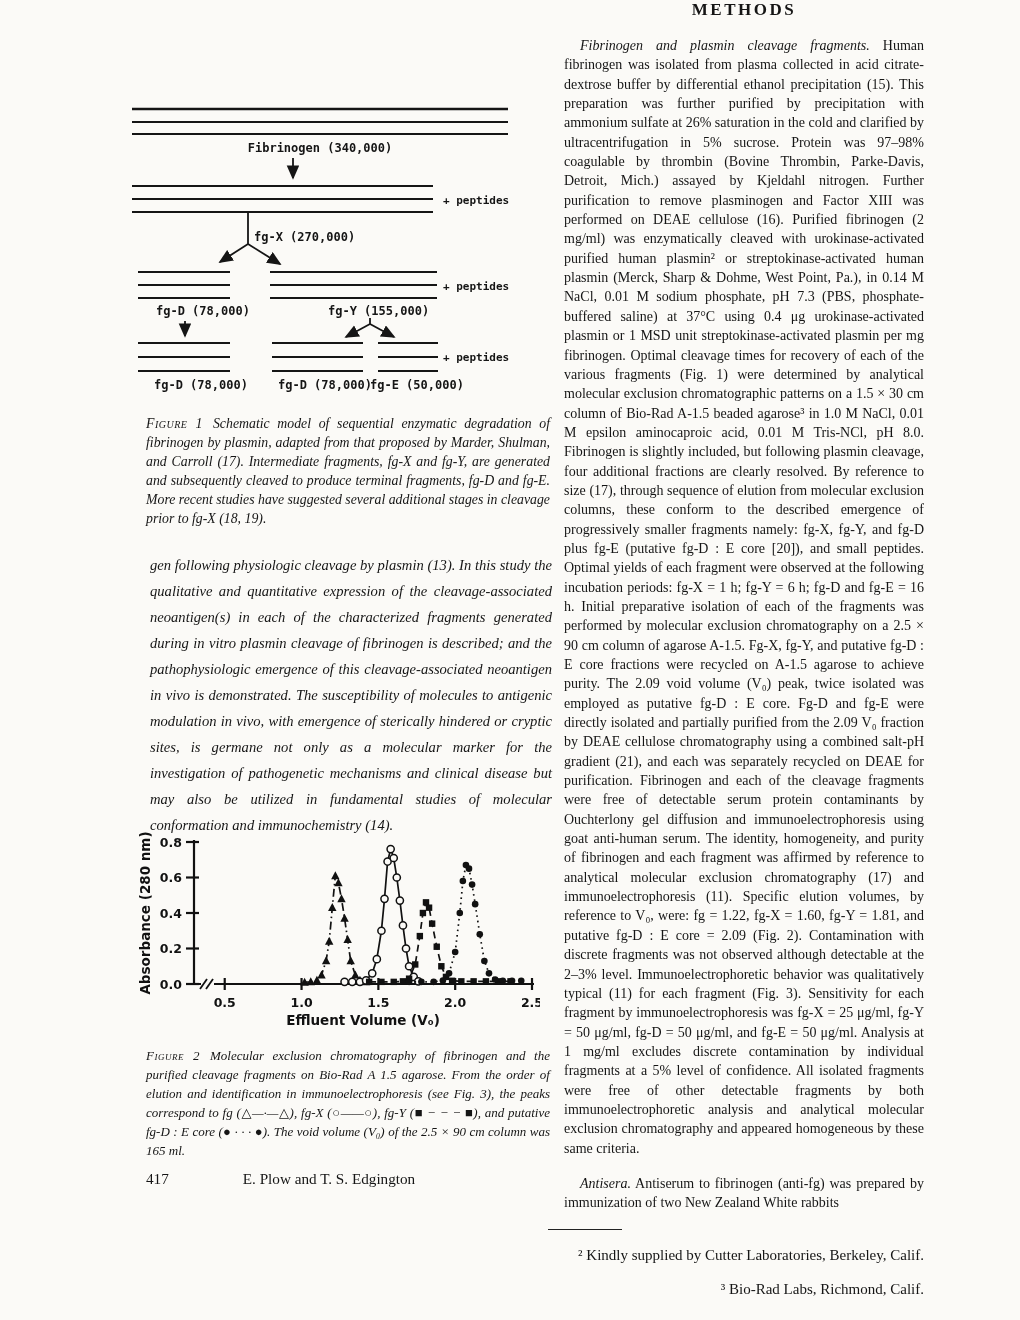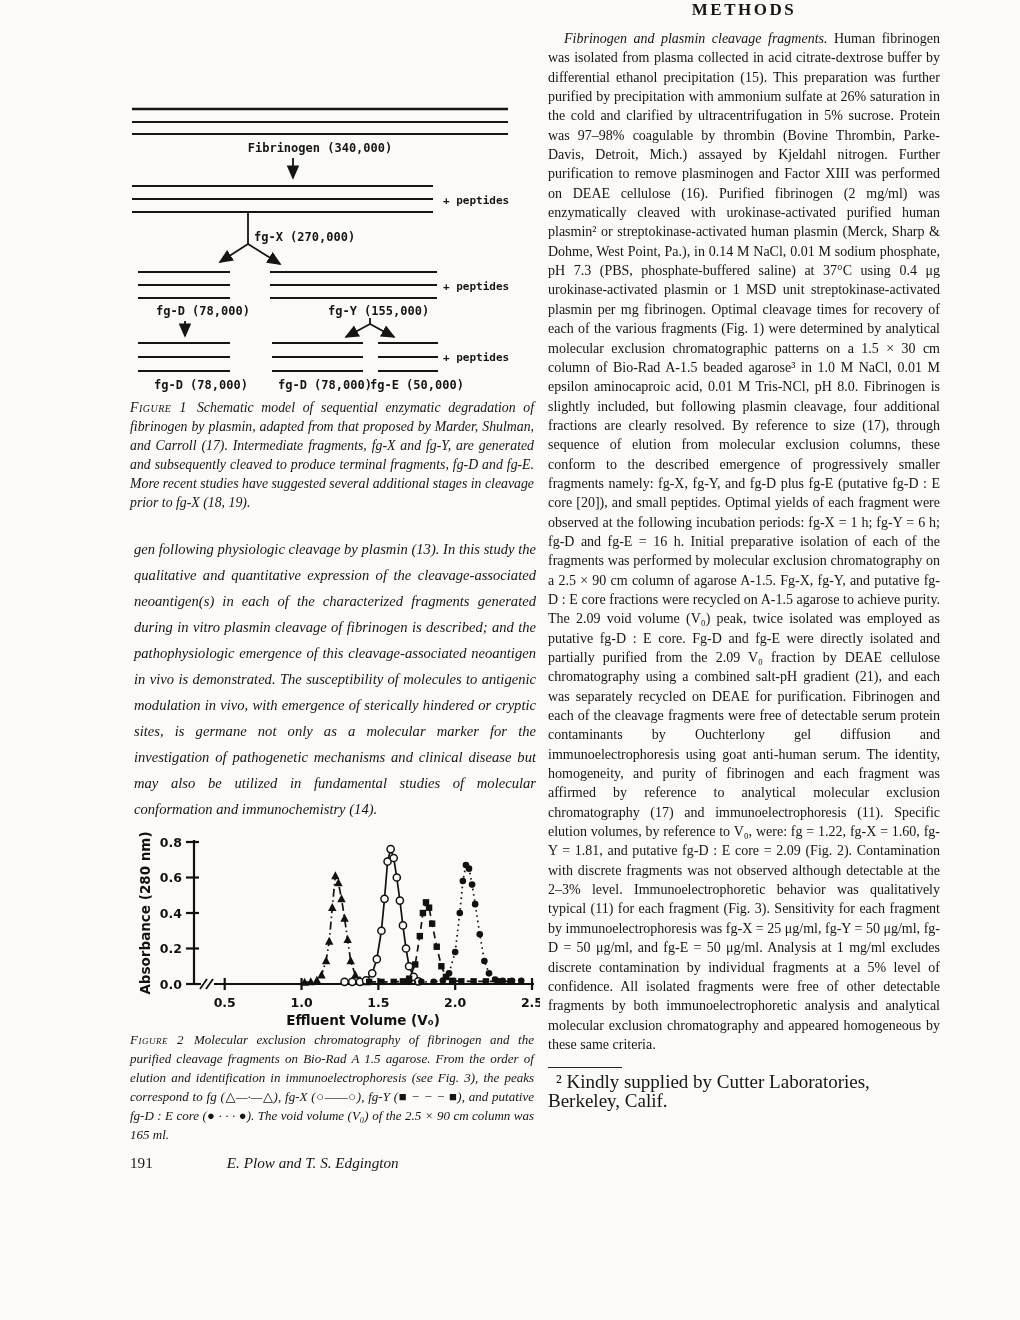--- a/index.html
+++ b/index.html
@@ -11,7 +11,7 @@
   .left-col{position:absolute;left:130px;top:8px;width:410px;height:1320px;}
   .right-col{position:absolute;left:548px;top:0;width:392px;}
   .abs{position:absolute;}
-  p{margin:0;}
+  p{margin:16px;}
   .justified{text-align:justify;font-style:italic;}
   #fig1-diagram{top:86px;left:0;}
   #fig1-caption{top:390px;left:0;width:404px;font-size:13.8px;line-height:19px;}

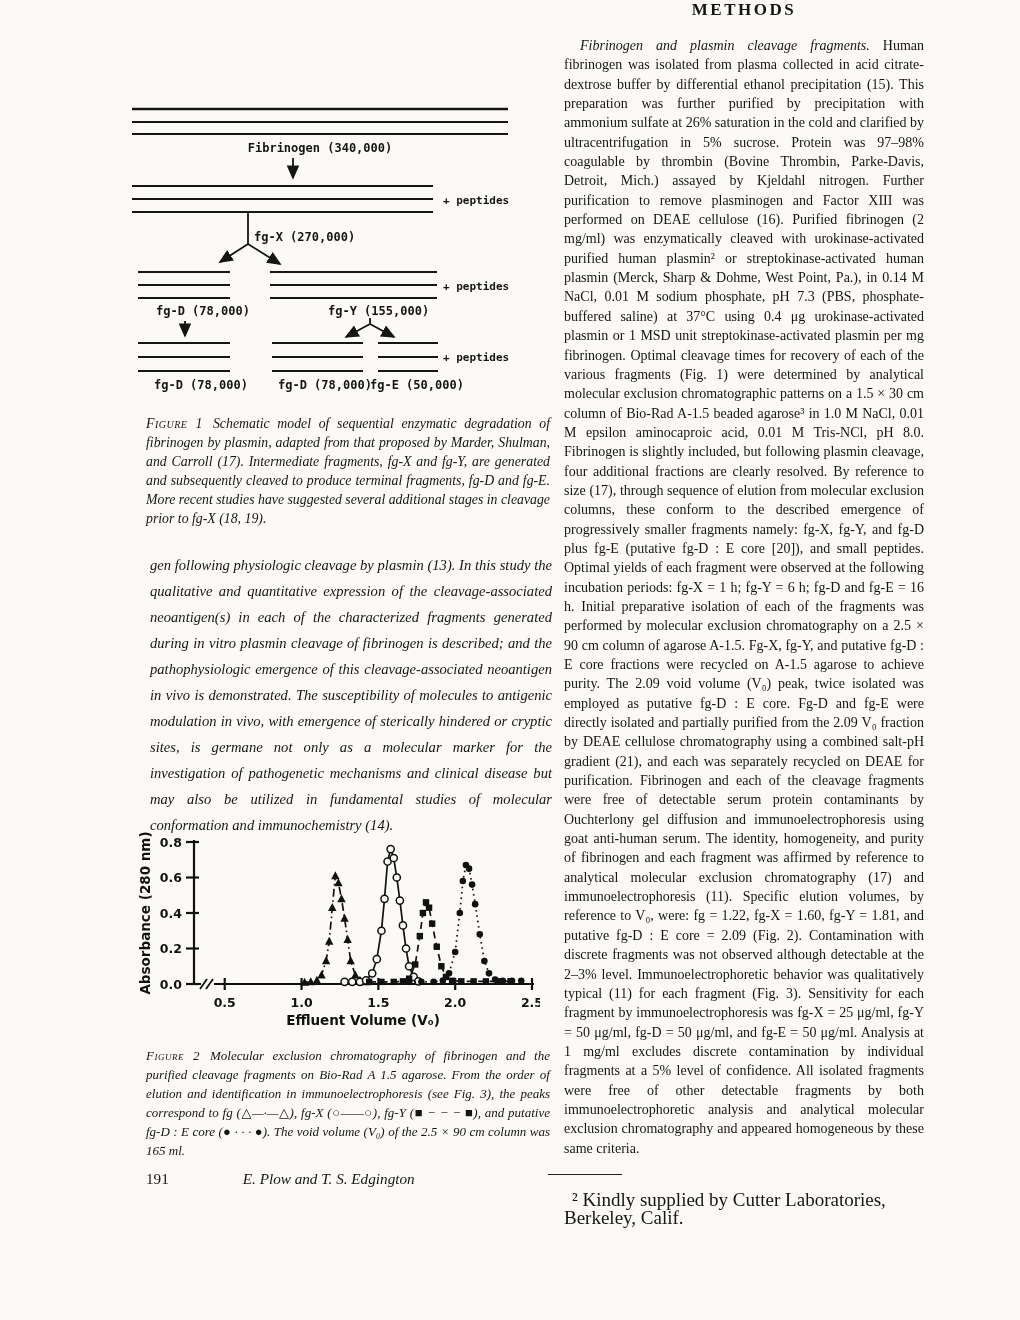--- a/index.html
+++ b/index.html
@@ -226,7 +226,7 @@
 
   <p id="fig2-caption" class="abs justified"><span class="cap-label">Figure 2</span><span class="cap-gap"></span><span>Molecular exclusion chromatography of fibrinogen and the purified cleavage fragments on Bio-Rad A 1.5 agarose. From the order of elution and identification in immunoelectrophoresis (see Fig. 3), the peaks correspond to fg (△—·—△), fg-X (○——○), fg-Y (■ − − − ■), and putative fg-D : E core (● · · · ●). The void volume (V₀) of the 2.5 × 90 cm column was 165 ml.</span></p>
 
-  <p id="page-footer" class="abs"><span>191</span><span class="authors">E. Plow and T. S. Edgington</span></p>
+  <p id="page-footer" class="abs"><span>417</span><span class="authors">E. Plow and T. S. Edgington</span></p>
 </div>
 
 <div class="right-col">

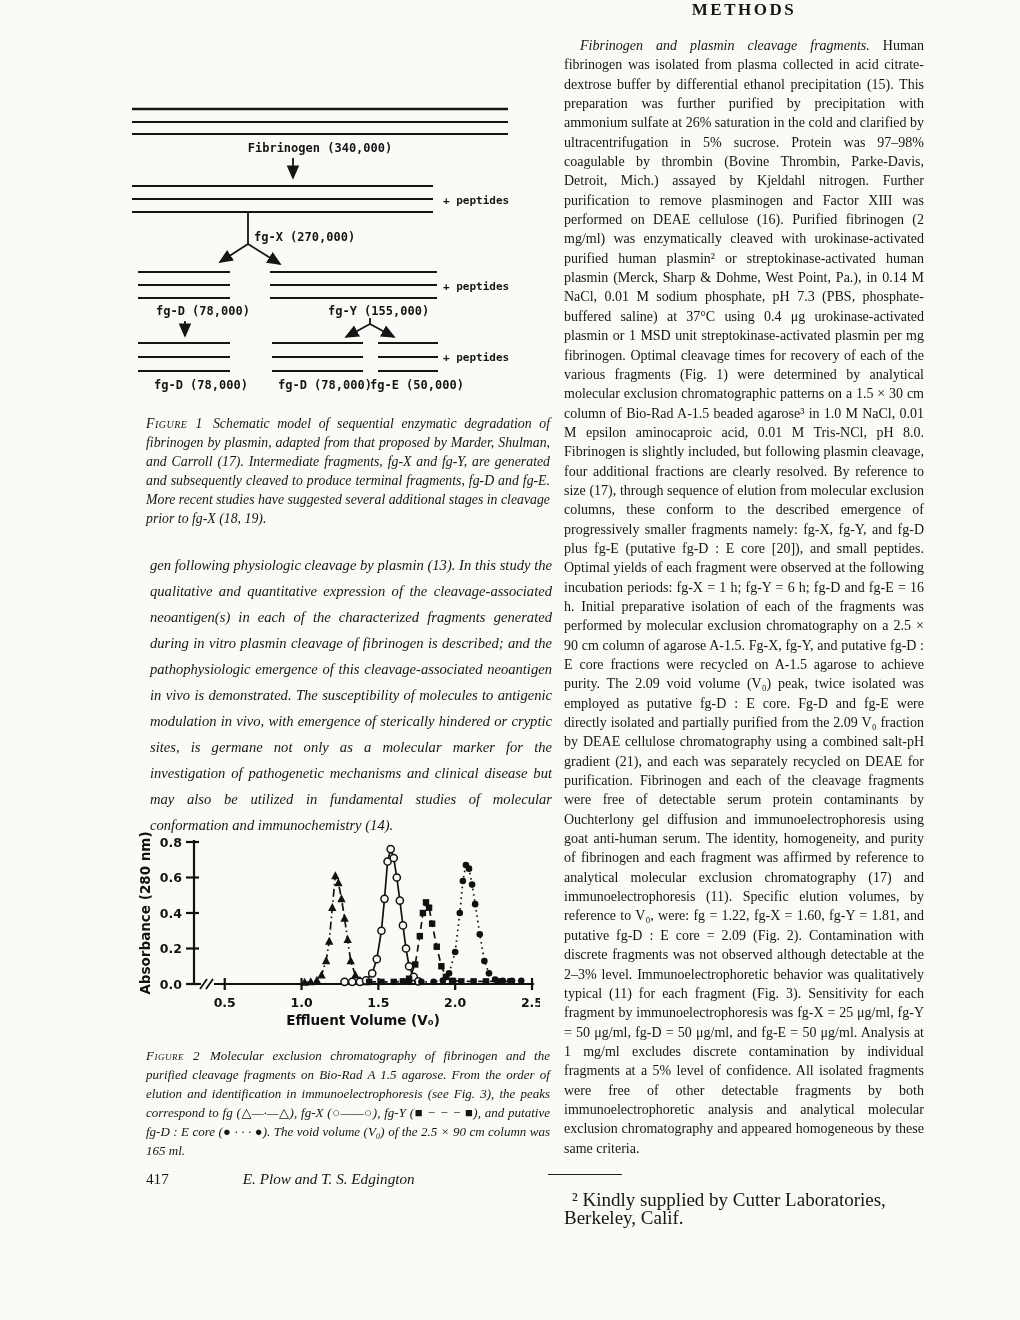--- a/index.html
+++ b/index.html
@@ -19,7 +19,7 @@
   #fig2-chart{top:798px;left:6px;}
   #fig2-caption{top:1022px;left:0;width:404px;font-size:13px;line-height:19px;}
   #page-footer{top:1146px;left:0;width:410px;font-size:15.2px;}
-  #page-footer .authors{font-style:italic;margin-left:74px;}
+  #page-footer .authors{margin-left:74px;}
   .cap-label{font-variant:small-caps;letter-spacing:.5px;}
   .cap-gap{display:inline-block;width:10px;}
   .right-col{}

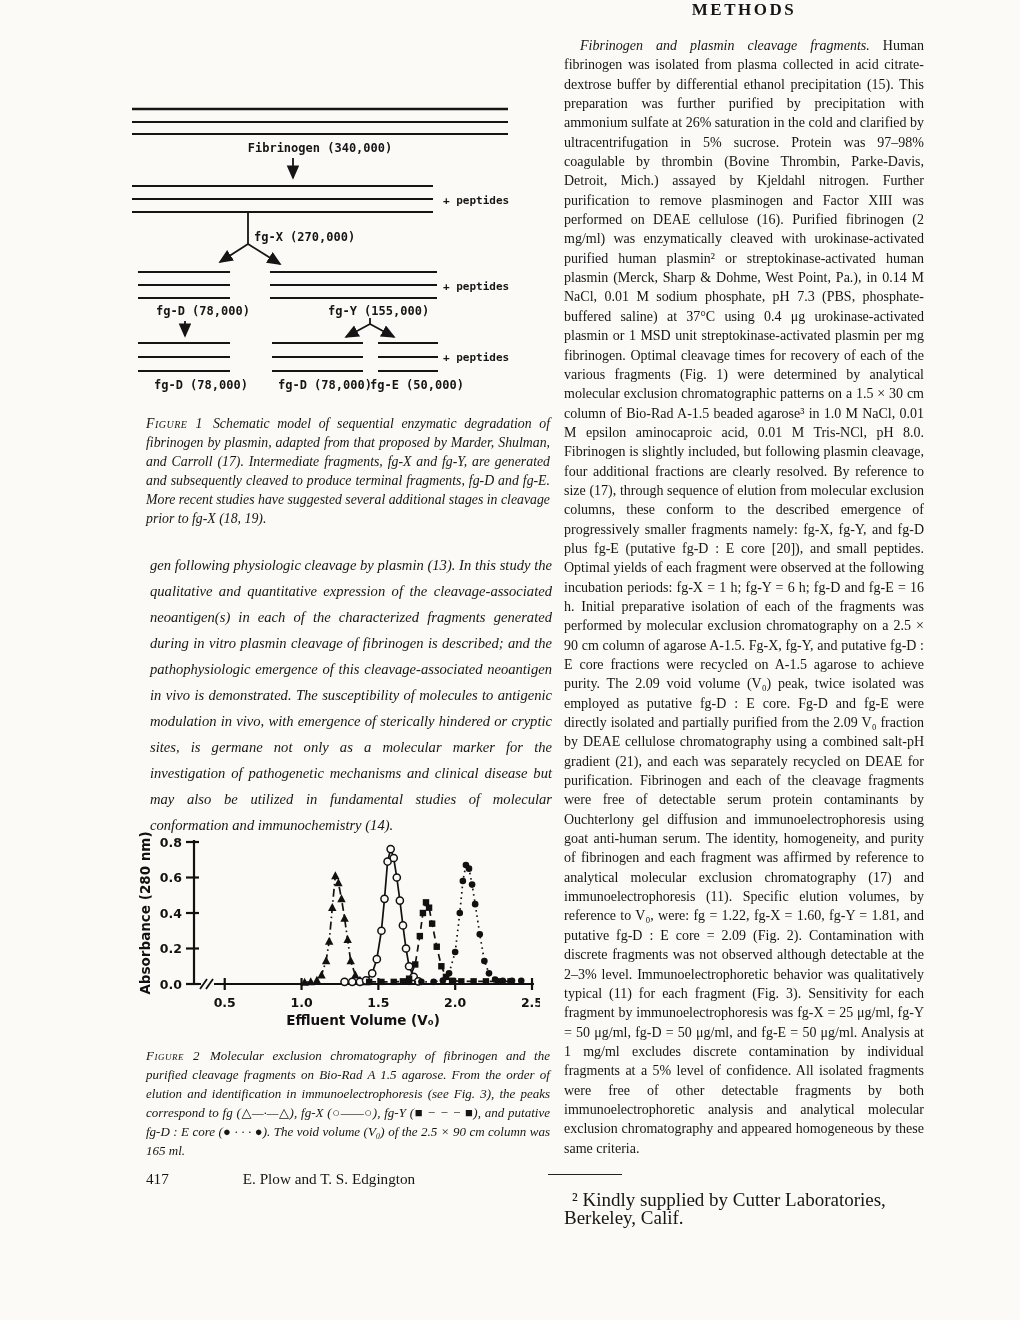--- a/index.html
+++ b/index.html
@@ -232,6 +232,7 @@
 <div class="right-col">
   <h2 id="methods-heading">METHODS</h2>
   <p class="body-para"><span class="lead-in">Fibrinogen and plasmin cleavage fragments.</span><span> Human fibrinogen was isolated from plasma collected in acid citrate-dextrose buffer by differential ethanol precipitation (15). This preparation was further purified by precipitation with ammonium sulfate at 26% saturation in the cold and clarified by ultracentrifugation in 5% sucrose. Protein was 97–98% coagulable by thrombin (Bovine Thrombin, Parke-Davis, Detroit, Mich.) assayed by Kjeldahl nitrogen. Further purification to remove plasminogen and Factor XIII was performed on DEAE cellulose (16). Purified fibrinogen (2 mg/ml) was enzymatically cleaved with urokinase-activated purified human plasmin² or streptokinase-activated human plasmin (Merck, Sharp &amp; Dohme, West Point, Pa.), in 0.14 M NaCl, 0.01 M sodium phosphate, pH 7.3 (PBS, phosphate-buffered saline) at 37°C using 0.4 μg urokinase-activated plasmin or 1 MSD unit streptokinase-activated plasmin per mg fibrinogen. Optimal cleavage times for recovery of each of the various fragments (Fig. 1) were determined by analytical molecular exclusion chromatographic patterns on a 1.5 × 30 cm column of Bio-Rad A-1.5 beaded agarose³ in 1.0 M NaCl, 0.01 M epsilon aminocaproic acid, 0.01 M Tris-NCl, pH 8.0. Fibrinogen is slightly included, but following plasmin cleavage, four additional fractions are clearly resolved. By reference to size (17), through sequence of elution from molecular exclusion columns, these conform to the described emergence of progressively smaller fragments namely: fg-X, fg-Y, and fg-D plus fg-E (putative fg-D : E core [20]), and small peptides. Optimal yields of each fragment were observed at the following incubation periods: fg-X = 1 h; fg-Y = 6 h; fg-D and fg-E = 16 h. Initial preparative isolation of each of the fragments was performed by molecular exclusion chromatography on a 2.5 × 90 cm column of agarose A-1.5. Fg-X, fg-Y, and putative fg-D : E core fractions were recycled on A-1.5 agarose to achieve purity. The 2.09 void volume (V₀) peak, twice isolated was employed as putative fg-D : E core. Fg-D and fg-E were directly isolated and partially purified from the 2.09 V₀ fraction by DEAE cellulose chromatography using a combined salt-pH gradient (21), and each was separately recycled on DEAE for purification. Fibrinogen and each of the cleavage fragments were free of detectable serum protein contaminants by Ouchterlony gel diffusion and immunoelectrophoresis using goat anti-human serum. The identity, homogeneity, and purity of fibrinogen and each fragment was affirmed by reference to analytical molecular exclusion chromatography (17) and immunoelectrophoresis (11). Specific elution volumes, by reference to V₀, were: fg = 1.22, fg-X = 1.60, fg-Y = 1.81, and putative fg-D : E core = 2.09 (Fig. 2). Contamination with discrete fragments was not observed although detectable at the 2–3% level. Immunoelectrophoretic behavior was qualitatively typical (11) for each fragment (Fig. 3). Sensitivity for each fragment by immunoelectrophoresis was fg-X = 25 μg/ml, fg-Y = 50 μg/ml, fg-D = 50 μg/ml, and fg-E = 50 μg/ml. Analysis at 1 mg/ml excludes discrete contamination by individual fragments at a 5% level of confidence. All isolated fragments were free of other detectable fragments by both immunoelectrophoretic analysis and analytical molecular exclusion chromatography and appeared homogeneous by these same criteria.</span></p>
+  <p class="body-para"><span class="lead-in">Antisera.</span><span> Antiserum to fibrinogen (anti-fg) was prepared by immunization of two New Zealand White rabbits</span></p>
   <hr id="footnote-rule">
   <p class="footnote">² Kindly supplied by Cutter Laboratories, Berkeley, Calif.</p>
 </div>

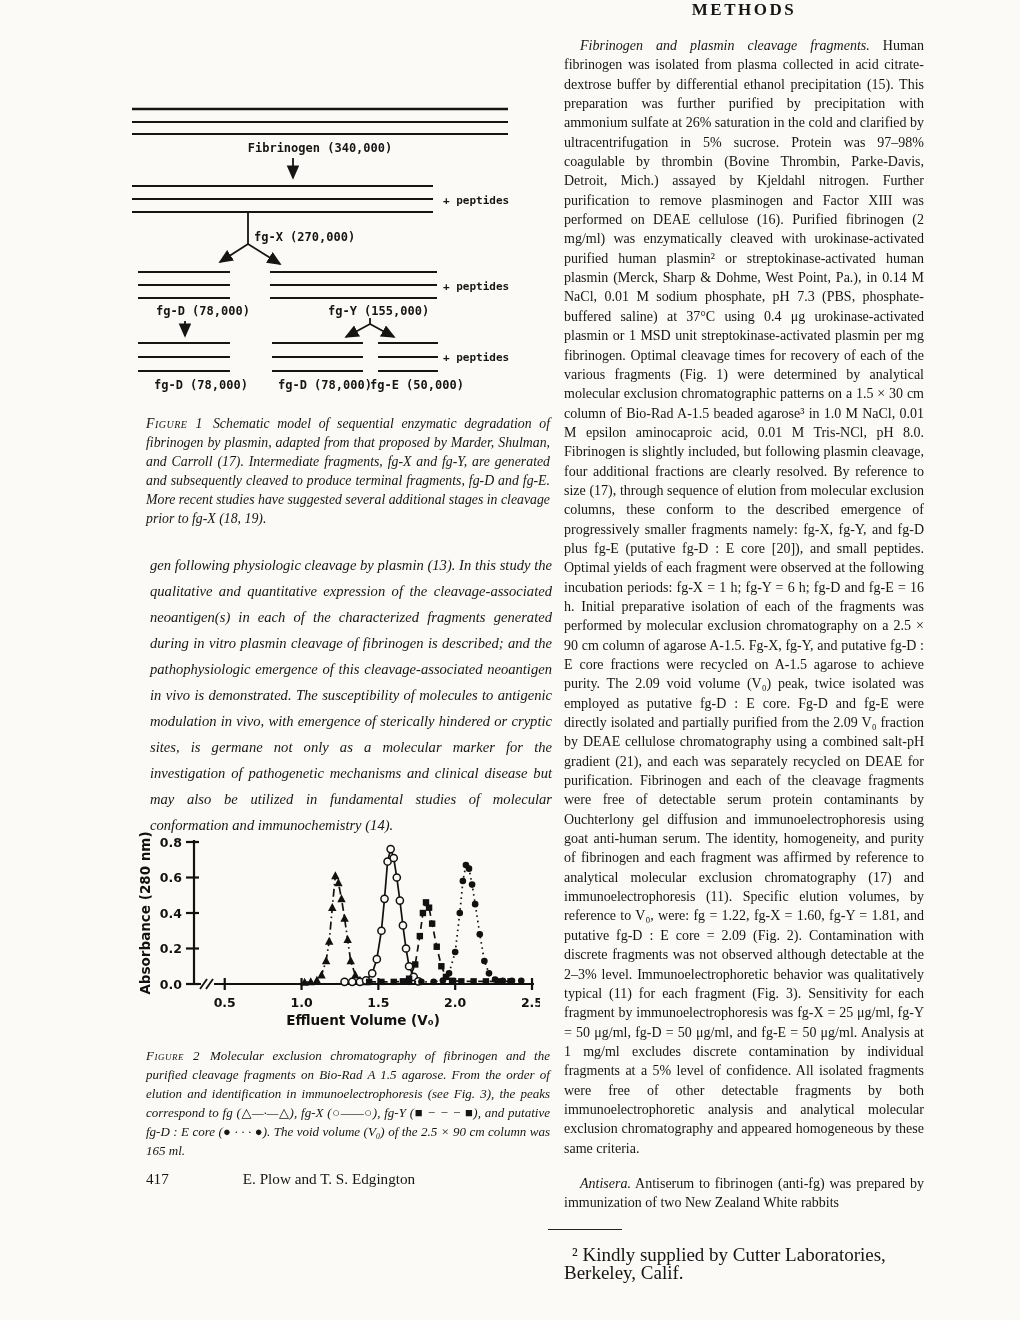--- a/index.html
+++ b/index.html
@@ -28,7 +28,7 @@
   .body-para{font-size:14px;line-height:19.35px;text-align:justify;text-indent:16px;}
   .lead-in{font-style:italic;}
   #footnote-rule{width:74px;border:none;border-top:1.5px solid #222;margin:13px 0 5px 0;}
-  .footnote{font-size:19px;line-height:18.5px;text-indent:8px;text-align:left;}
+  .footnote{font-size:15px;line-height:18.5px;text-indent:8px;text-align:right;}
   svg text{user-select:none;}
 </style>
 </head>

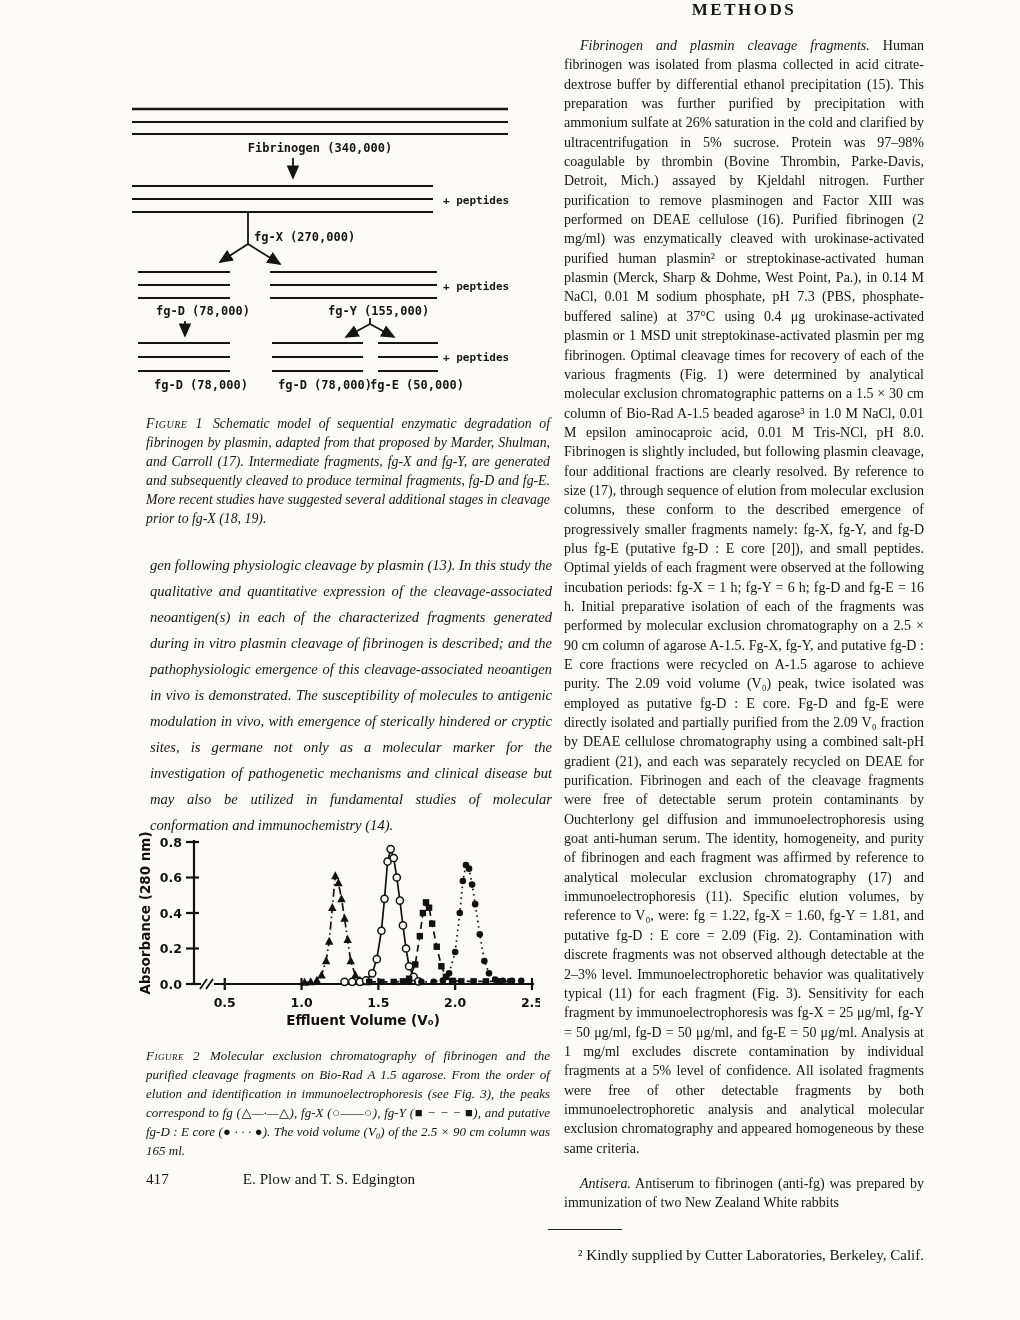--- a/index.html
+++ b/index.html
@@ -235,6 +235,7 @@
   <p class="body-para"><span class="lead-in">Antisera.</span><span> Antiserum to fibrinogen (anti-fg) was prepared by immunization of two New Zealand White rabbits</span></p>
   <hr id="footnote-rule">
   <p class="footnote">² Kindly supplied by Cutter Laboratories, Berkeley, Calif.</p>
+  <p class="footnote">³ Bio-Rad Labs, Richmond, Calif.</p>
 </div>
 
 </body></html>

